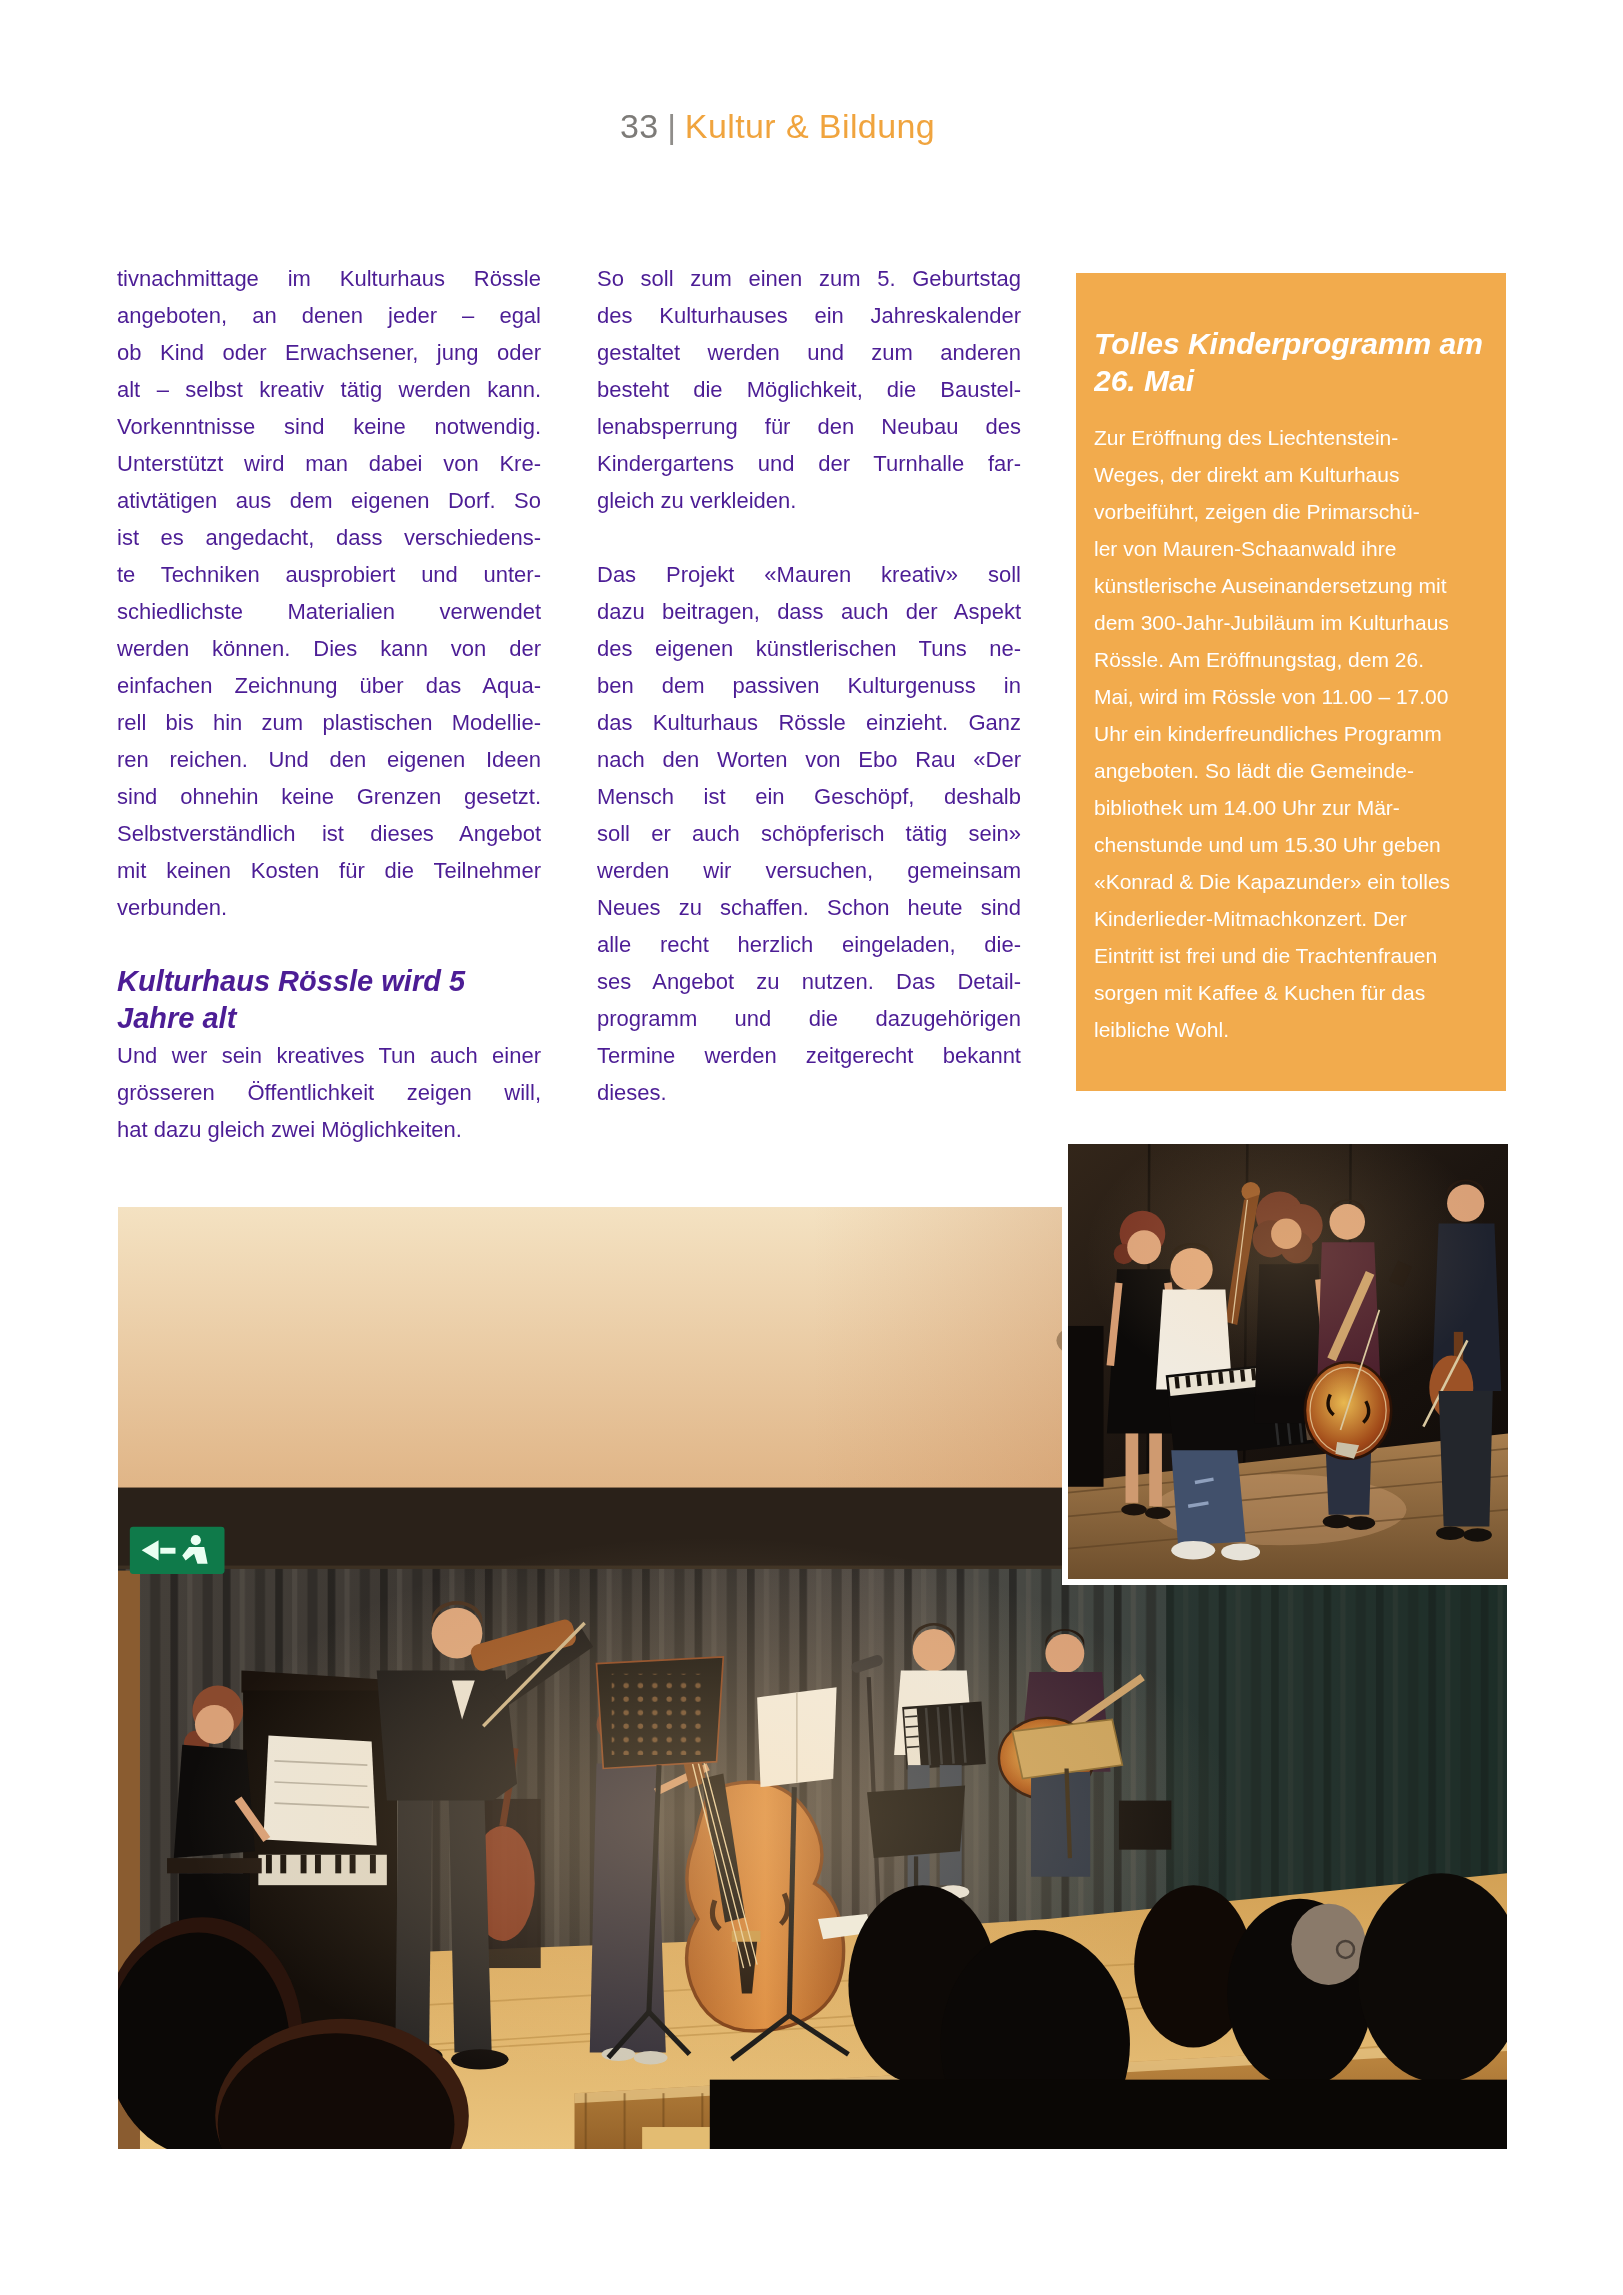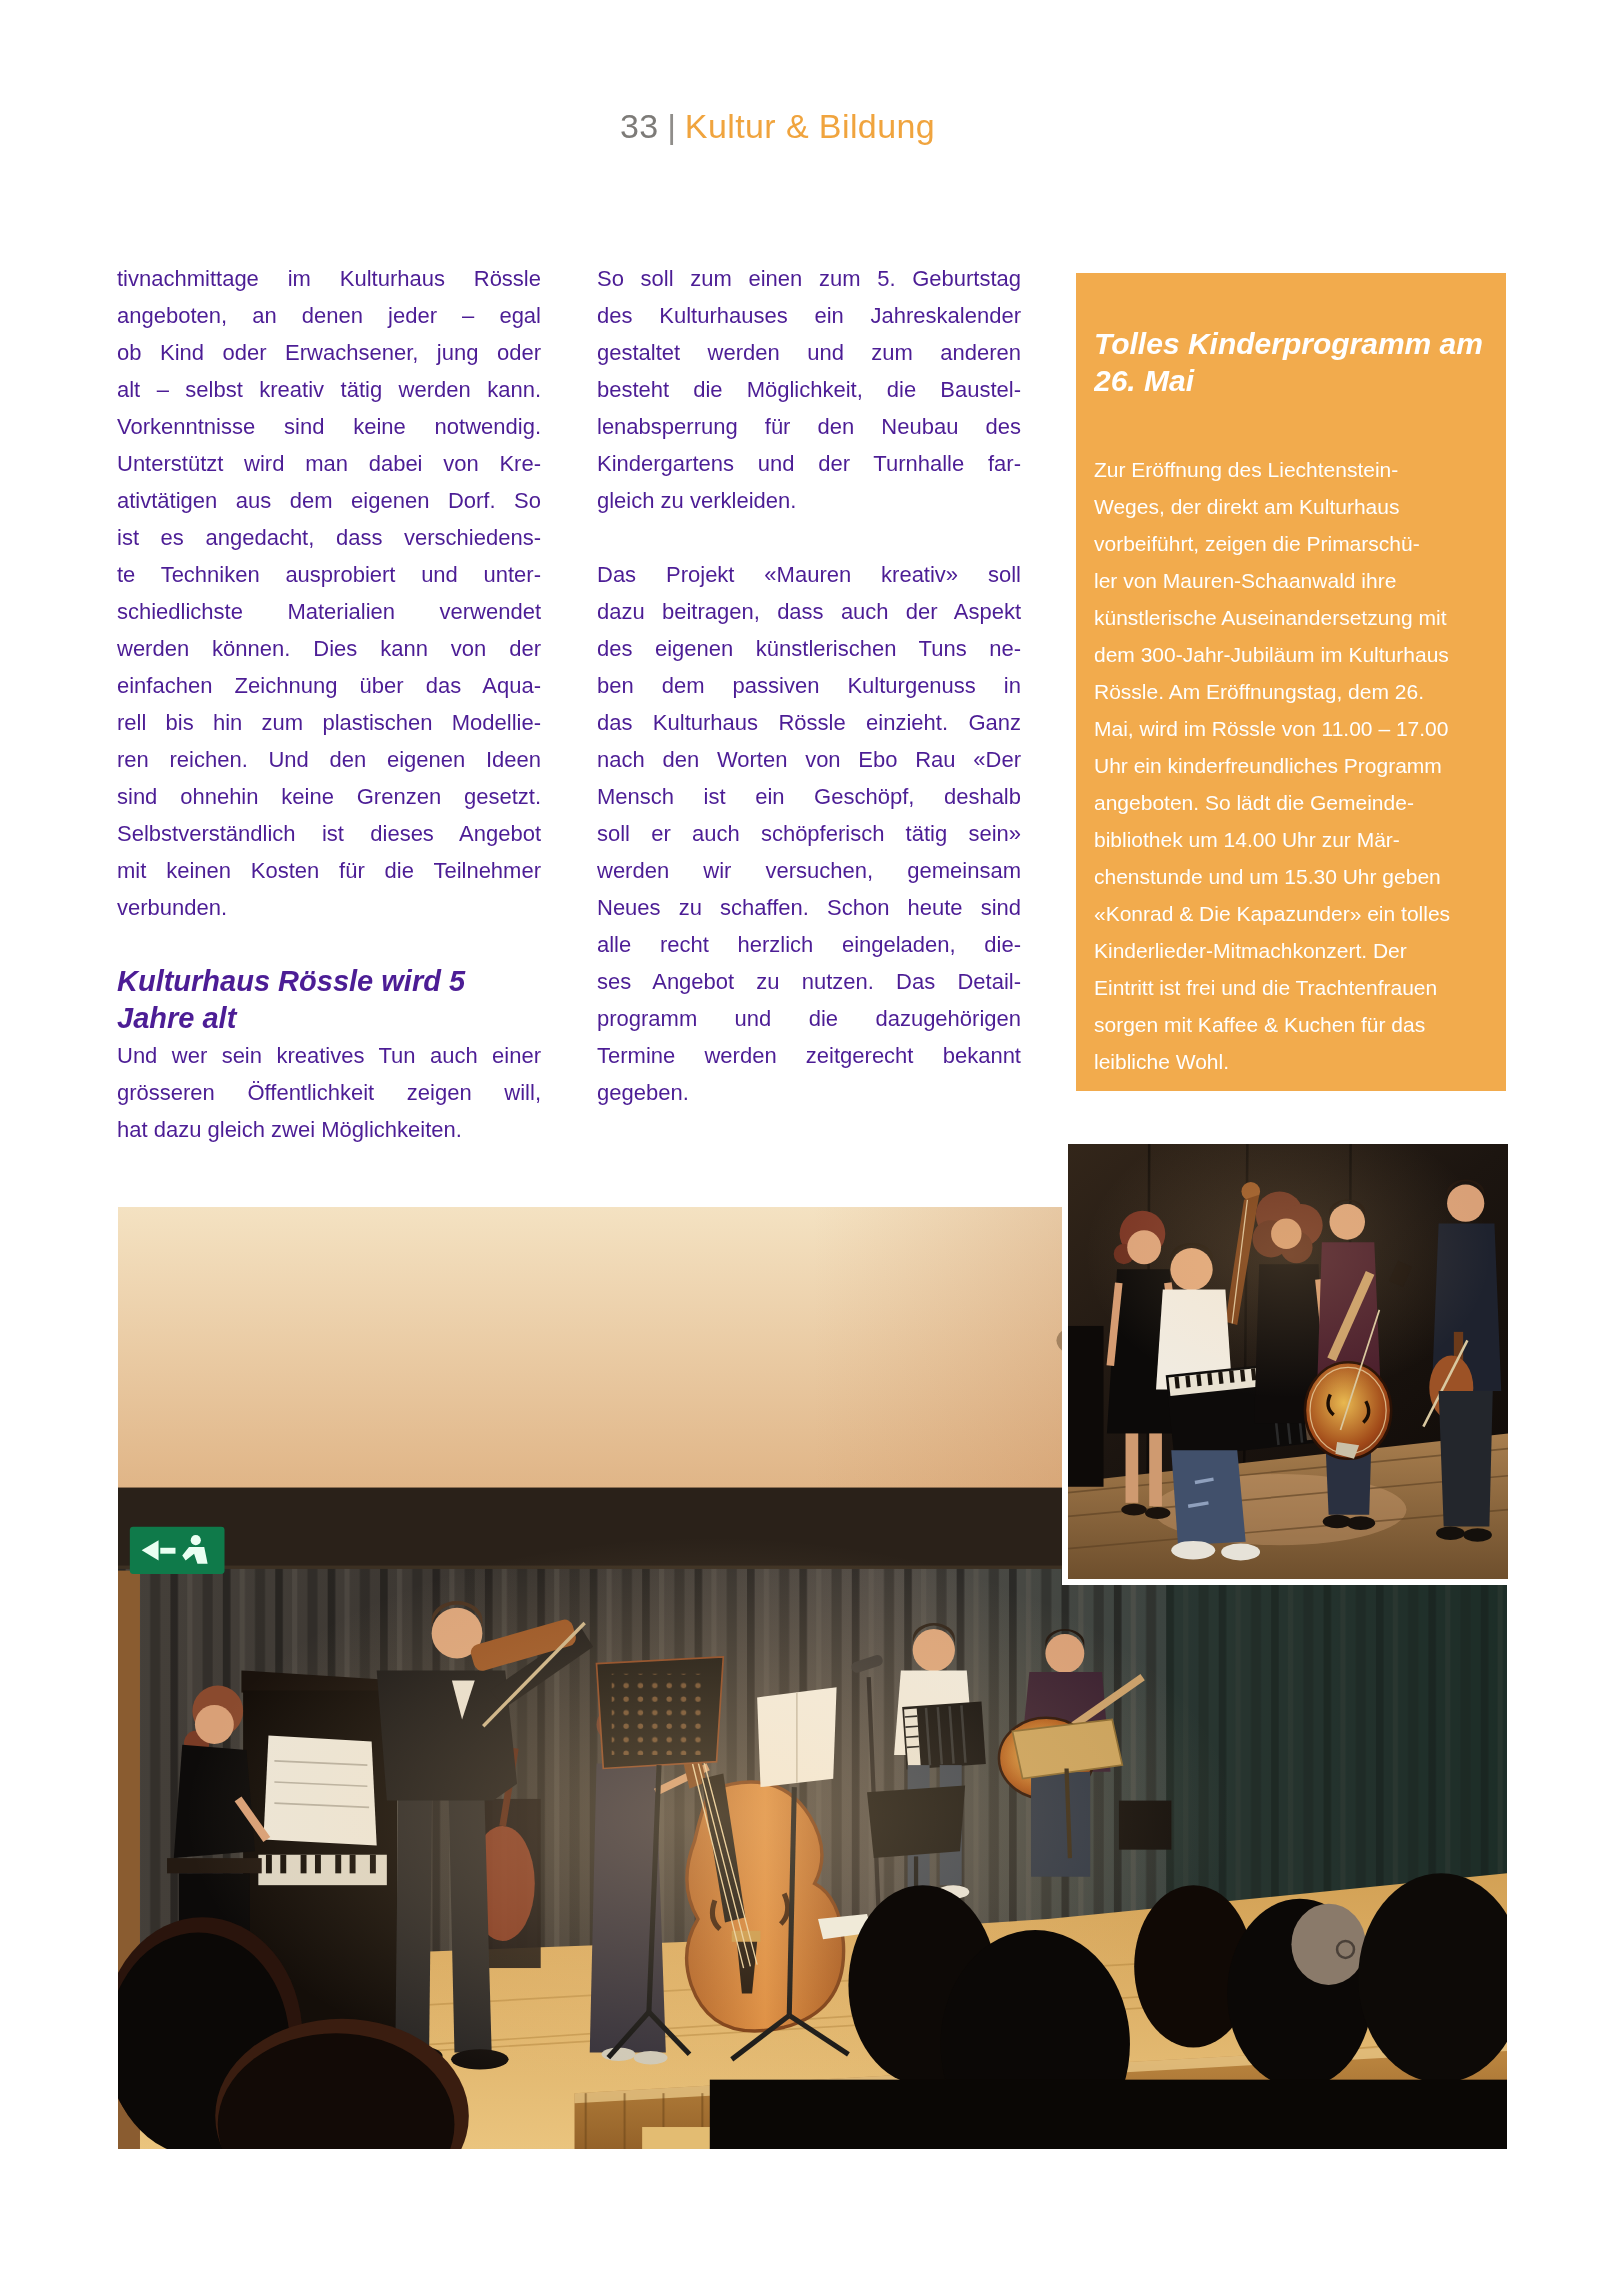--- a/index.html
+++ b/index.html
@@ -24,7 +24,7 @@
            background:#f2ab4d;color:#ffffff;box-sizing:border-box;
            padding:52px 24px 0 18px;}
   .infobox .ib-title{font-size:30px;line-height:37px;font-weight:bold;font-style:italic;}
-  .infobox .ib-body{margin-top:52px;font-size:21px;line-height:37px;}
+  .infobox .ib-body{margin-top:20px;font-size:21px;line-height:37px;}
   .infobox .tline{white-space:nowrap;overflow:hidden;}
   
   .photo{position:absolute;display:block;}

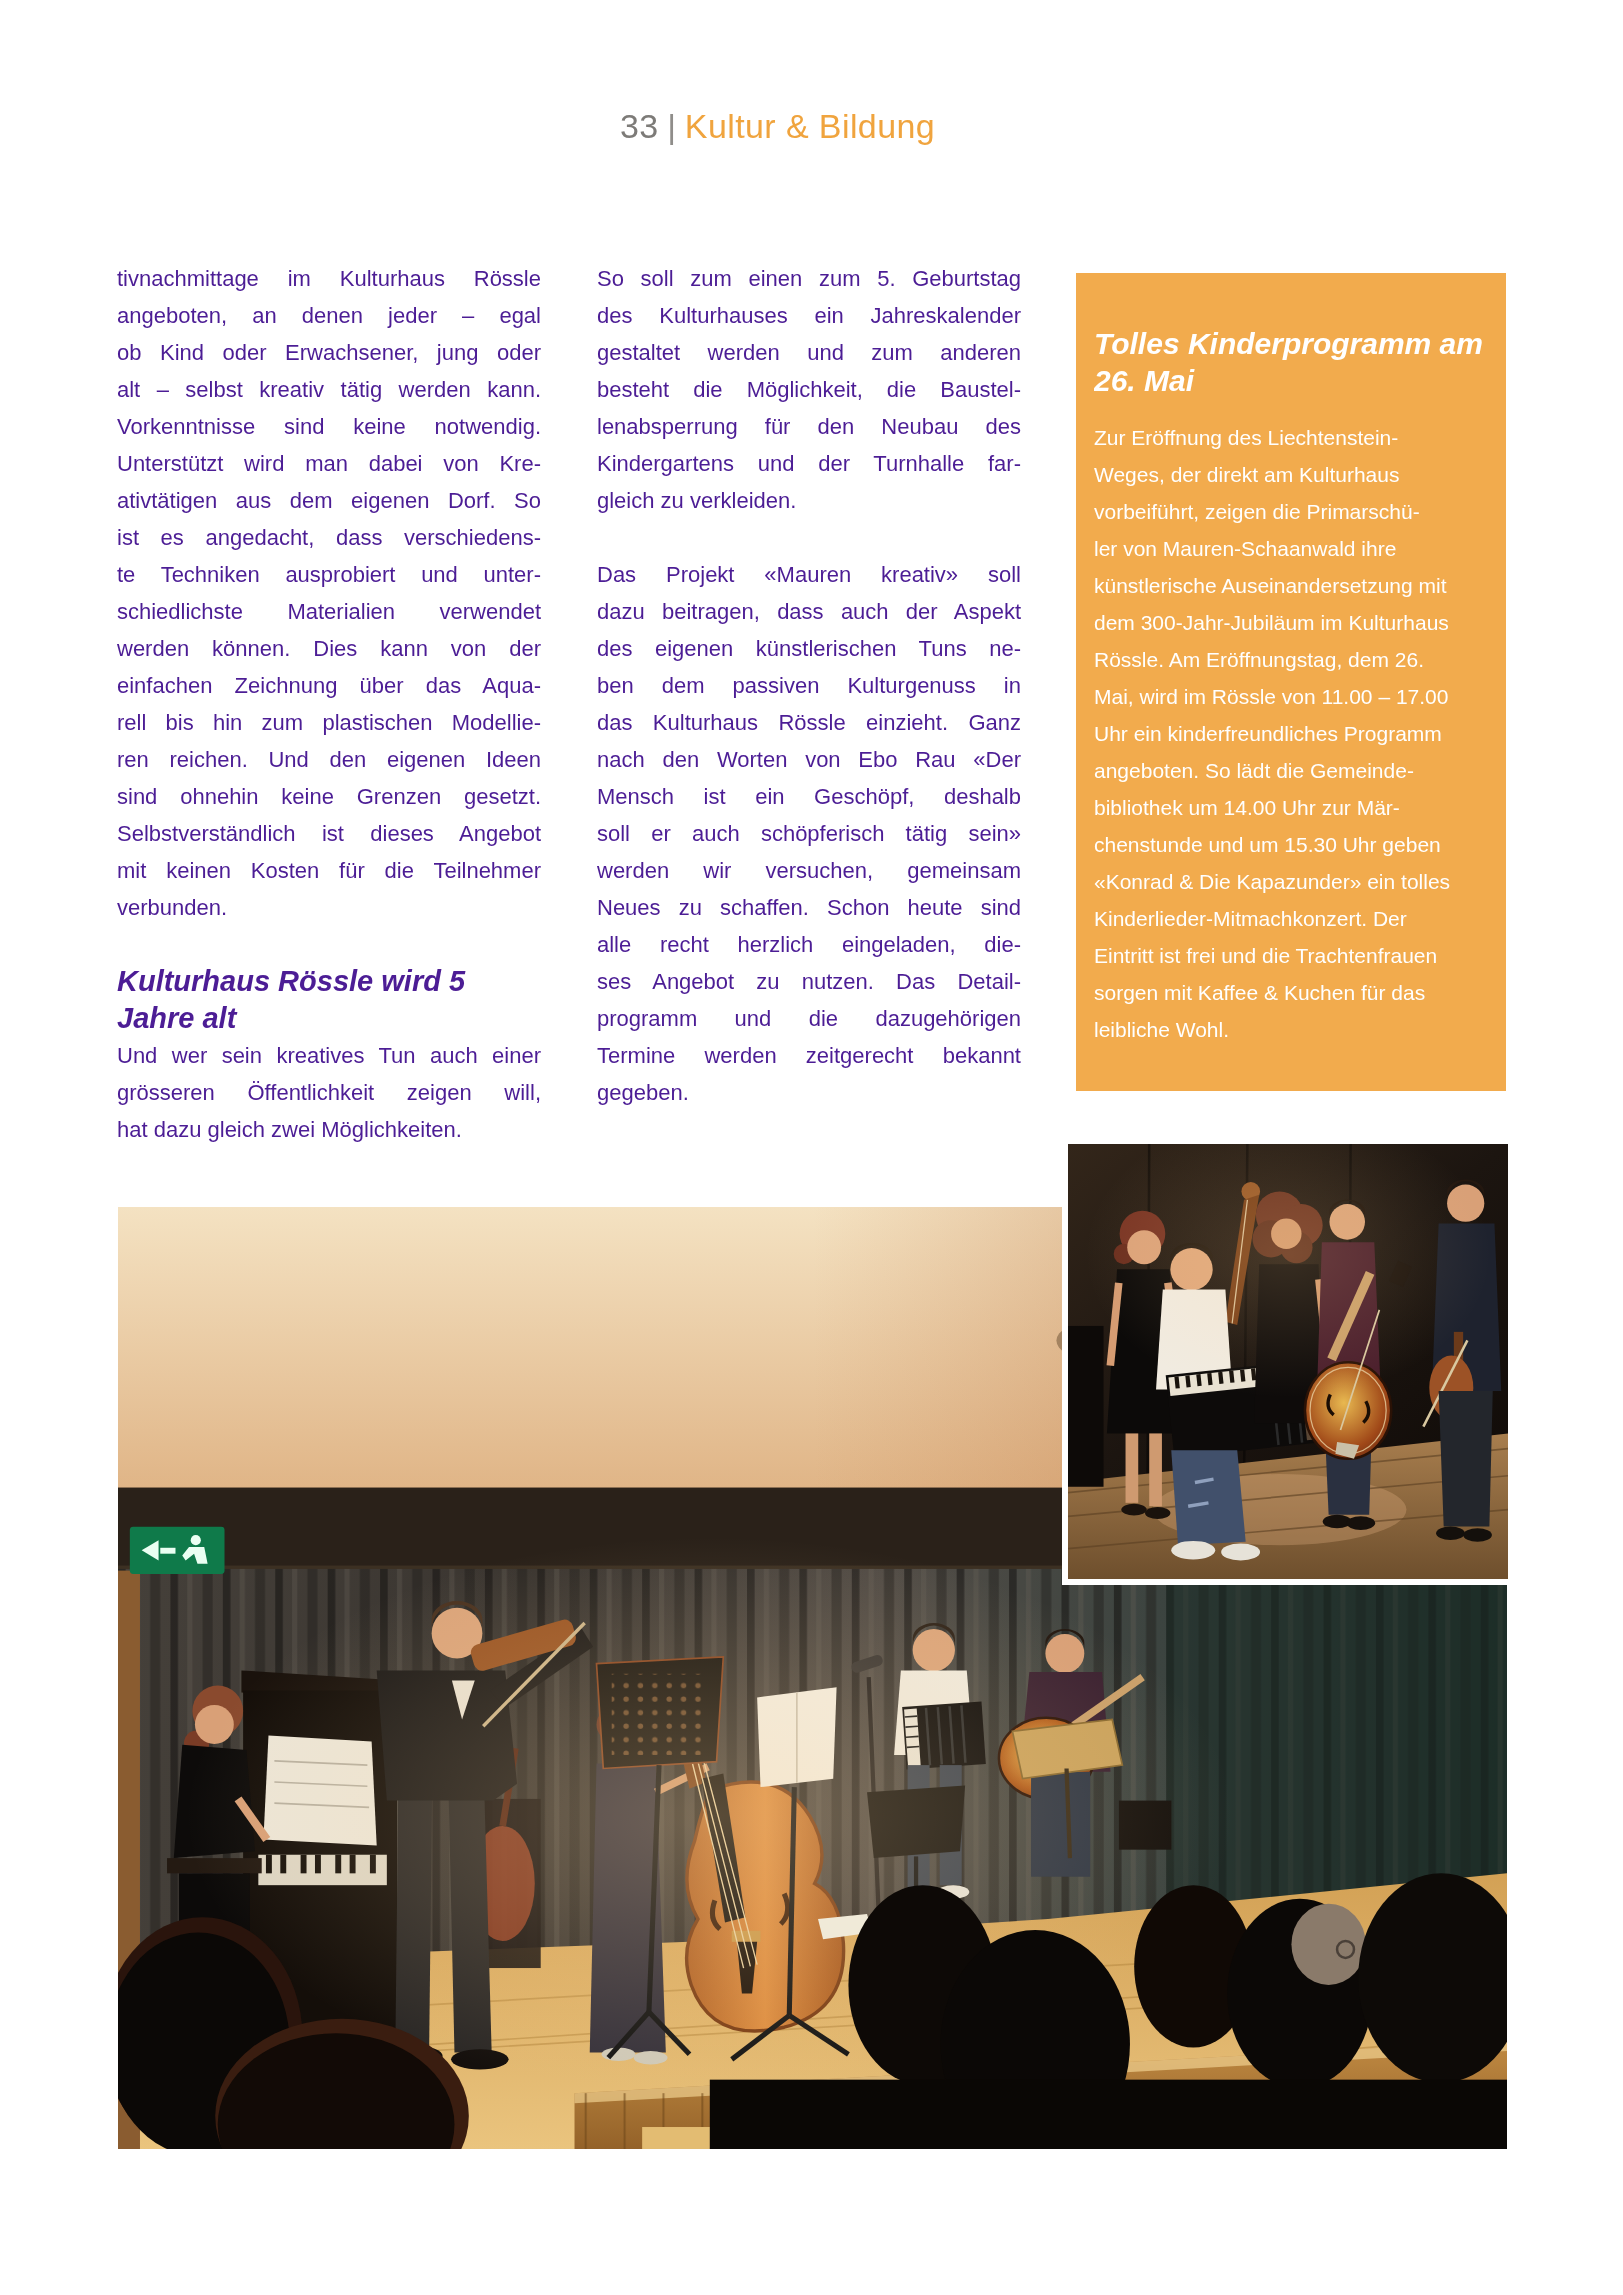--- a/index.html
+++ b/index.html
@@ -103,7 +103,7 @@
         <div class="tline">ses Angebot zu nutzen. Das Detail-</div>
         <div class="tline">programm und die dazugehörigen</div>
         <div class="tline">Termine werden zeitgerecht bekannt</div>
-        <div class="tline">gegeben.</div>
+        <div class="tline">dieses.</div>
       </div>
   </div>
 

